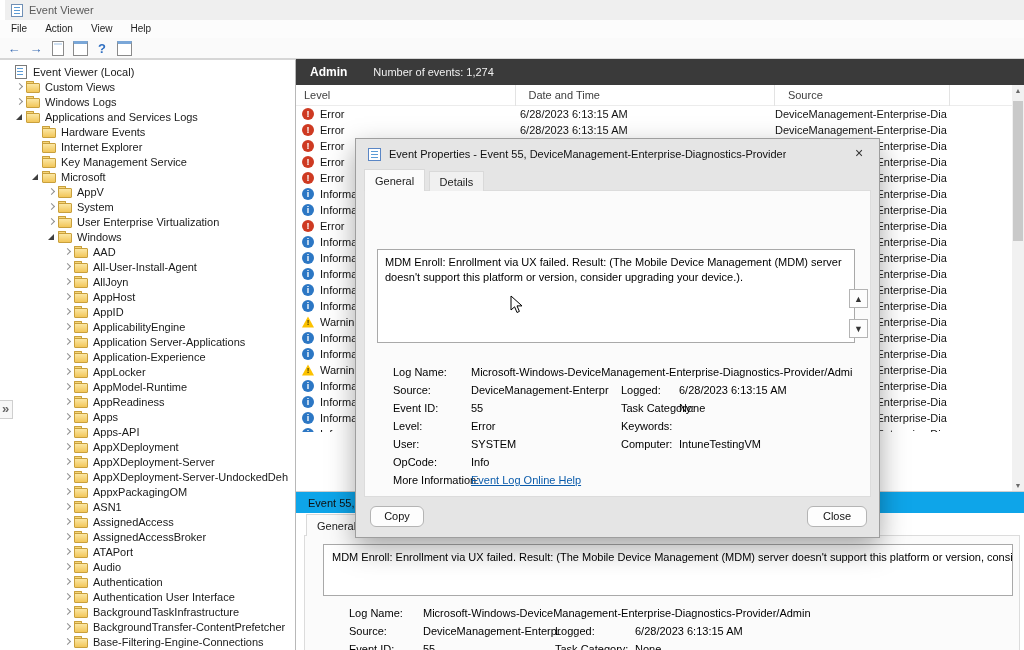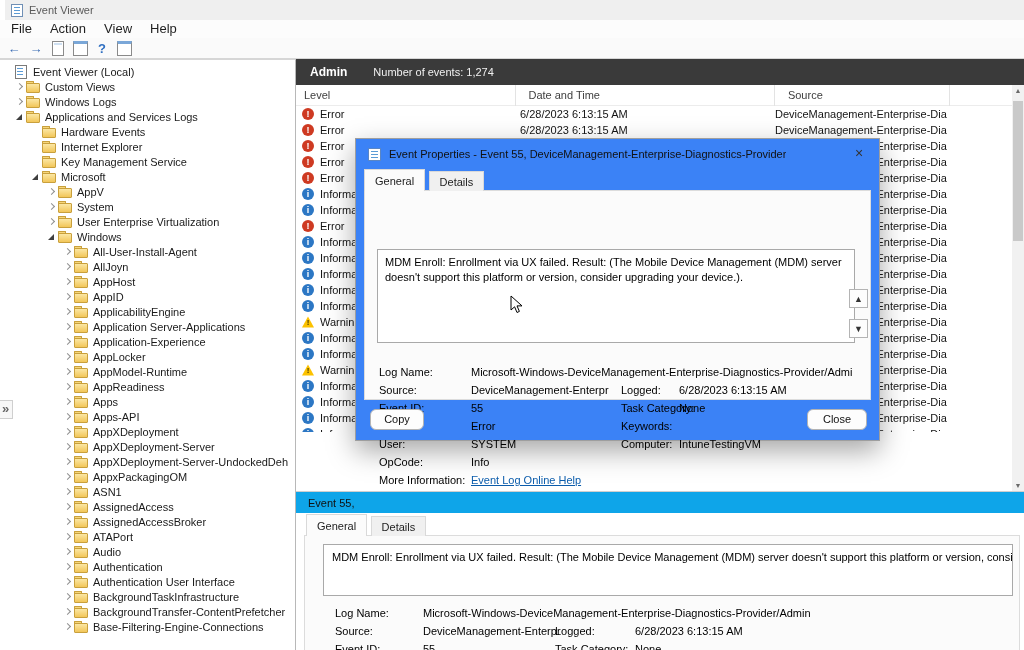--- a/index.html
+++ b/index.html
@@ -13,7 +13,7 @@
     background:repeating-linear-gradient(to bottom,#5b9bd5 0 1px,transparent 1px 3px); }
   .title-text { font-size:11px; color:#5a5a5a; }
   .menubar { position:absolute; top:20px; left:0; right:0; height:18px; background:#fcfcfc; display:flex; align-items:center; padding-left:2px; }
-  .menu-item { font-size:13px; color:#1f1f1f; padding:0 9px; line-height:18px; cursor:default;text-align:right; }
+  .menu-item { font-size:10px; color:#1f1f1f; padding:0 9px; line-height:18px; cursor:default;text-align:right; }
   .toolbar { position:absolute; top:38px; left:0; right:0; height:21px; background:#fafafa; border-bottom:1px solid #d6d6d6; display:flex; align-items:center; padding-left:4px; gap:2px; }
   .tb-icon { width:20px; height:18px; display:flex; align-items:center; justify-content:center; font-size:13px; font-weight:bold; color:#3f6fb5; position:relative; }
   .tb-doc::before { content:""; width:10px; height:13px; background:#fff; border:1px solid #8a8a8a; box-shadow:inset 0 0 0 1px #fff, inset 0 3px 0 0 #cfe0f2; }

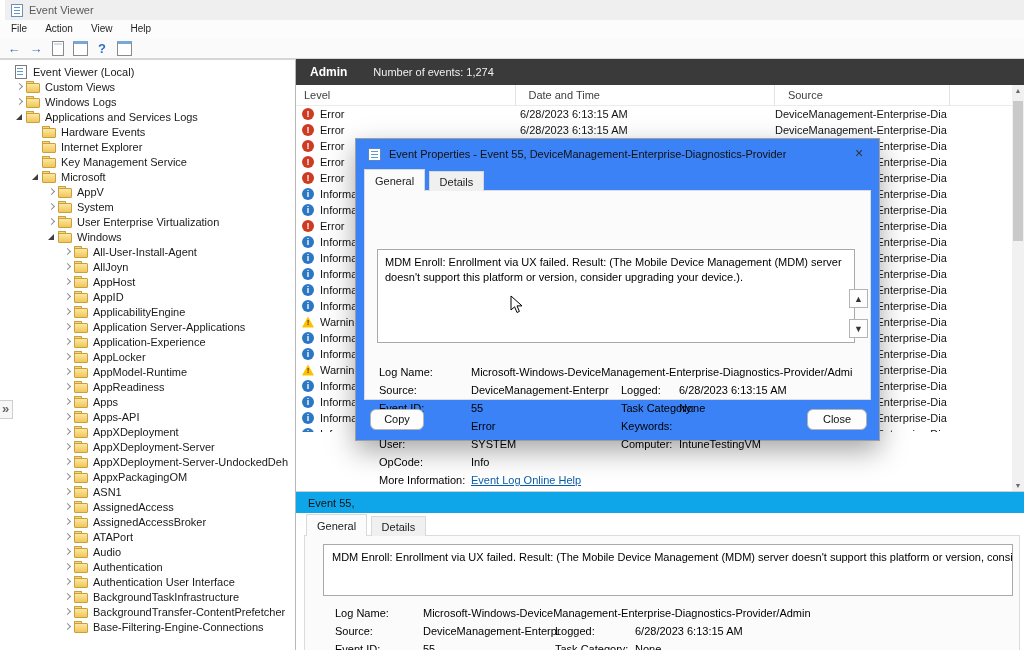--- a/index.html
+++ b/index.html
@@ -90,7 +90,7 @@
   .pv-fields .f-value2 { left:300px; }
 
   
-  .dialog { position:absolute; left:355px; top:138px; width:525px; height:303px; background:#3b82f6; border:1px solid #9e9e9e; box-shadow:0 10px 26px rgba(0,0,0,.35); z-index:10; }
+  .dialog { position:absolute; left:355px; top:138px; width:525px; height:400px; background:#e5e5e5; border:1px solid #9e9e9e; box-shadow:0 10px 26px rgba(0,0,0,.35); z-index:10; }
   .dlg-titlebar { position:absolute; top:0; left:0; right:0; height:30px; display:flex; align-items:center; padding-left:12px; }
   .dlg-icon { width:13px; height:13px; background:#fff; border:1px solid #5a86c5; position:relative; margin-right:8px; flex:none; }
   .dlg-icon::after { content:""; position:absolute; left:2px; top:2px; right:2px; height:7px;

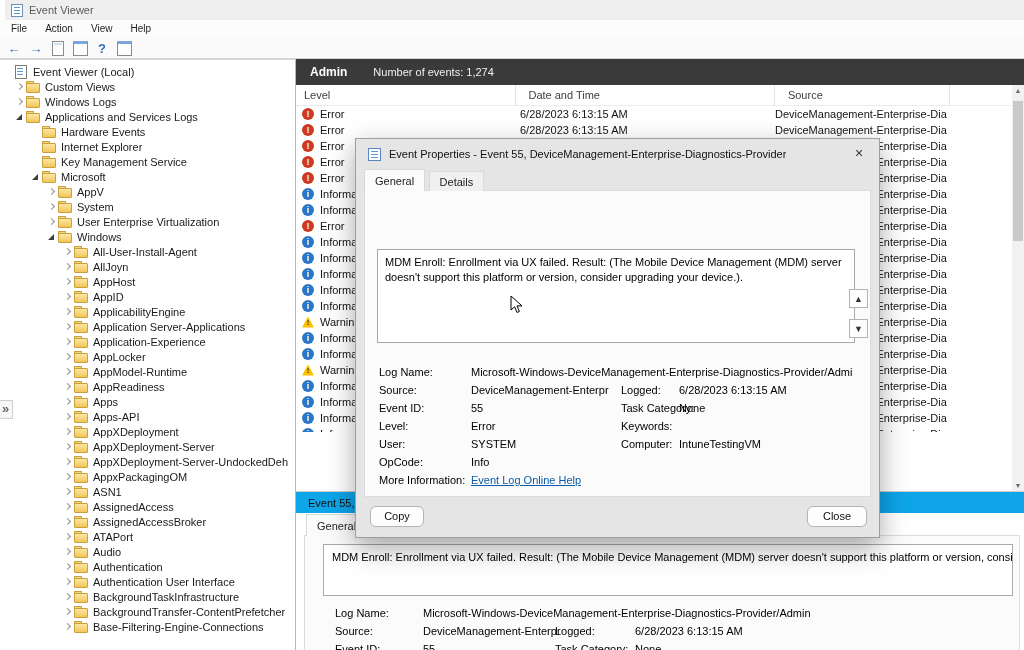--- a/index.html
+++ b/index.html
@@ -244,6 +244,12 @@
       <span class="tlabel">Windows</span>
     </div>
 
+    <div class="tnode">
+      <span class="tind ind-4"></span>
+      <span class="tarrow arr-collapsed"></span>
+      <span class="tico tico-folder"></span>
+      <span class="tlabel">AAD</span>
+    </div>
 
     <div class="tnode">
       <span class="tind ind-4"></span>

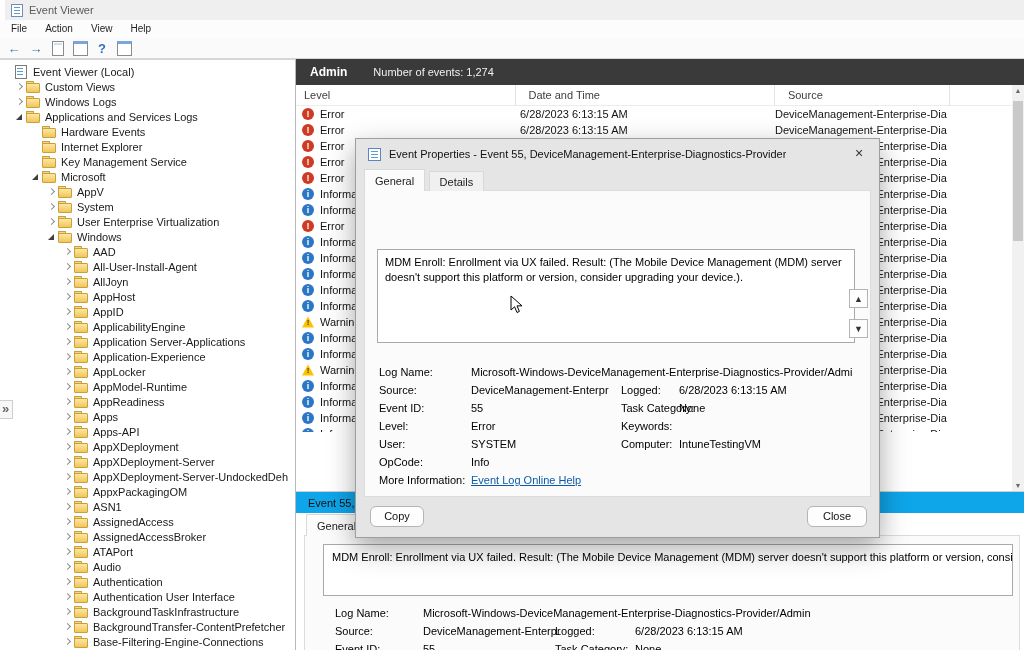--- a/index.html
+++ b/index.html
@@ -73,7 +73,7 @@
 
   
   .f-row { position:relative; height:18px; font-size:11px; color:#000; white-space:nowrap; }
-  .f-label  { position:absolute; left:0; line-height:18px; }
+  .f-label  { position:absolute; left:14px; line-height:18px; }
   .f-value  { position:absolute; line-height:18px; }
   .f-label2 { position:absolute; line-height:18px; }
   .f-value2 { position:absolute; line-height:18px; }

